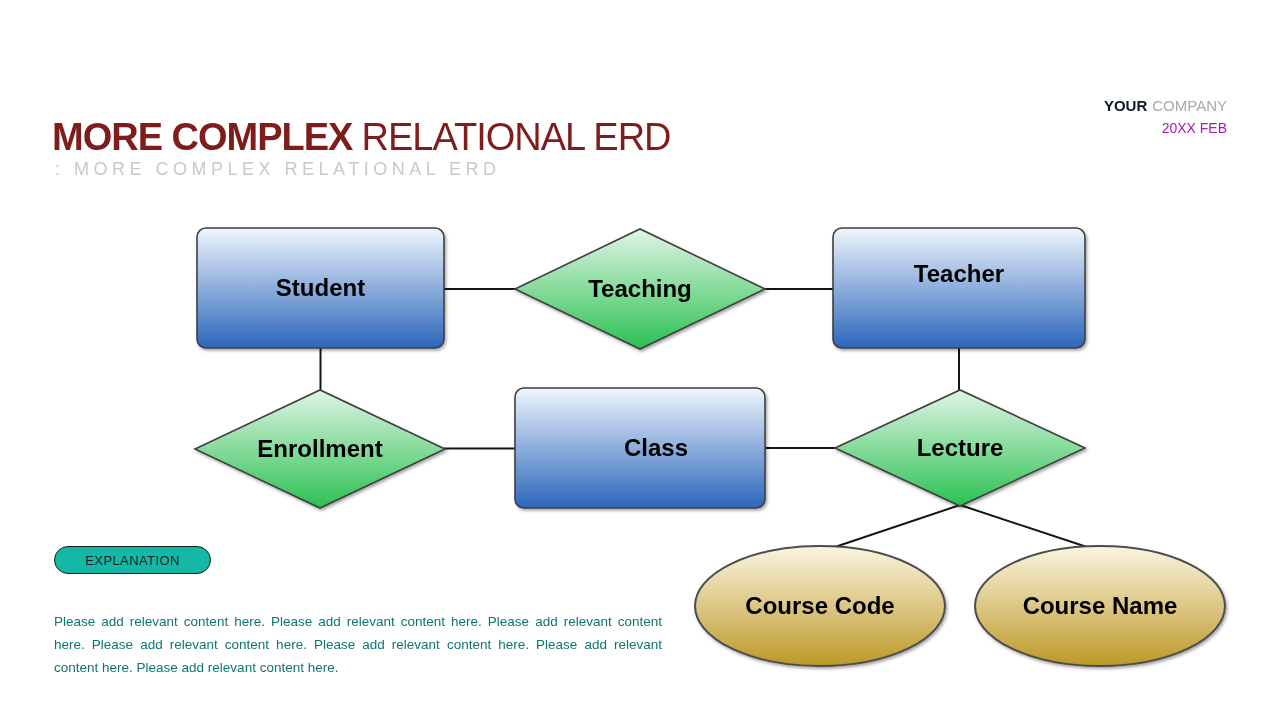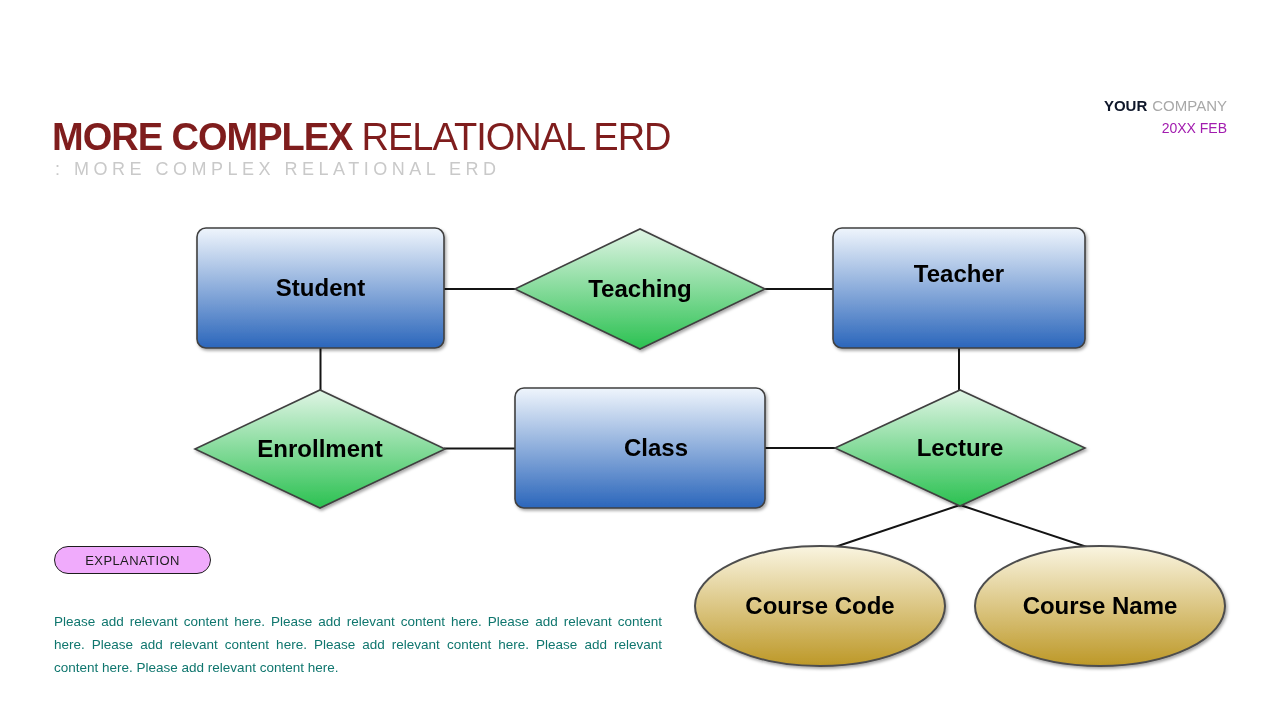--- a/index.html
+++ b/index.html
@@ -42,7 +42,7 @@
   
   .explanation-badge{
     position:absolute;left:54px;top:546px;width:157px;height:28px;box-sizing:border-box;
-    border:1.6px solid #1d1d1d;border-radius:15px;background:#f0abfc;
+    border:1.6px solid #1d1d1d;border-radius:15px;background:#14b8a6;
     display:flex;align-items:center;justify-content:center;
     font-size:13px;color:#1d1d1d;letter-spacing:0.4px;
   }

